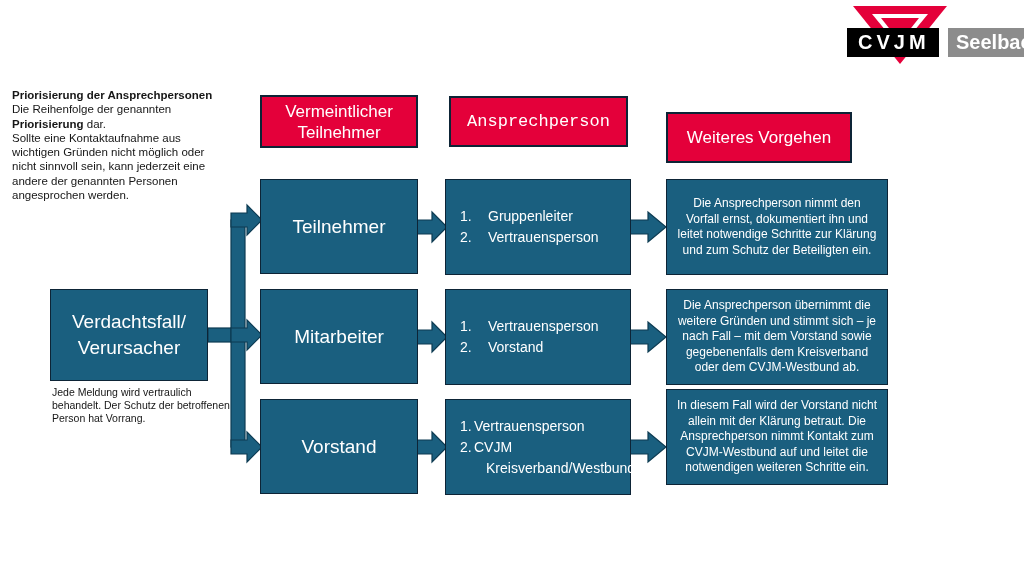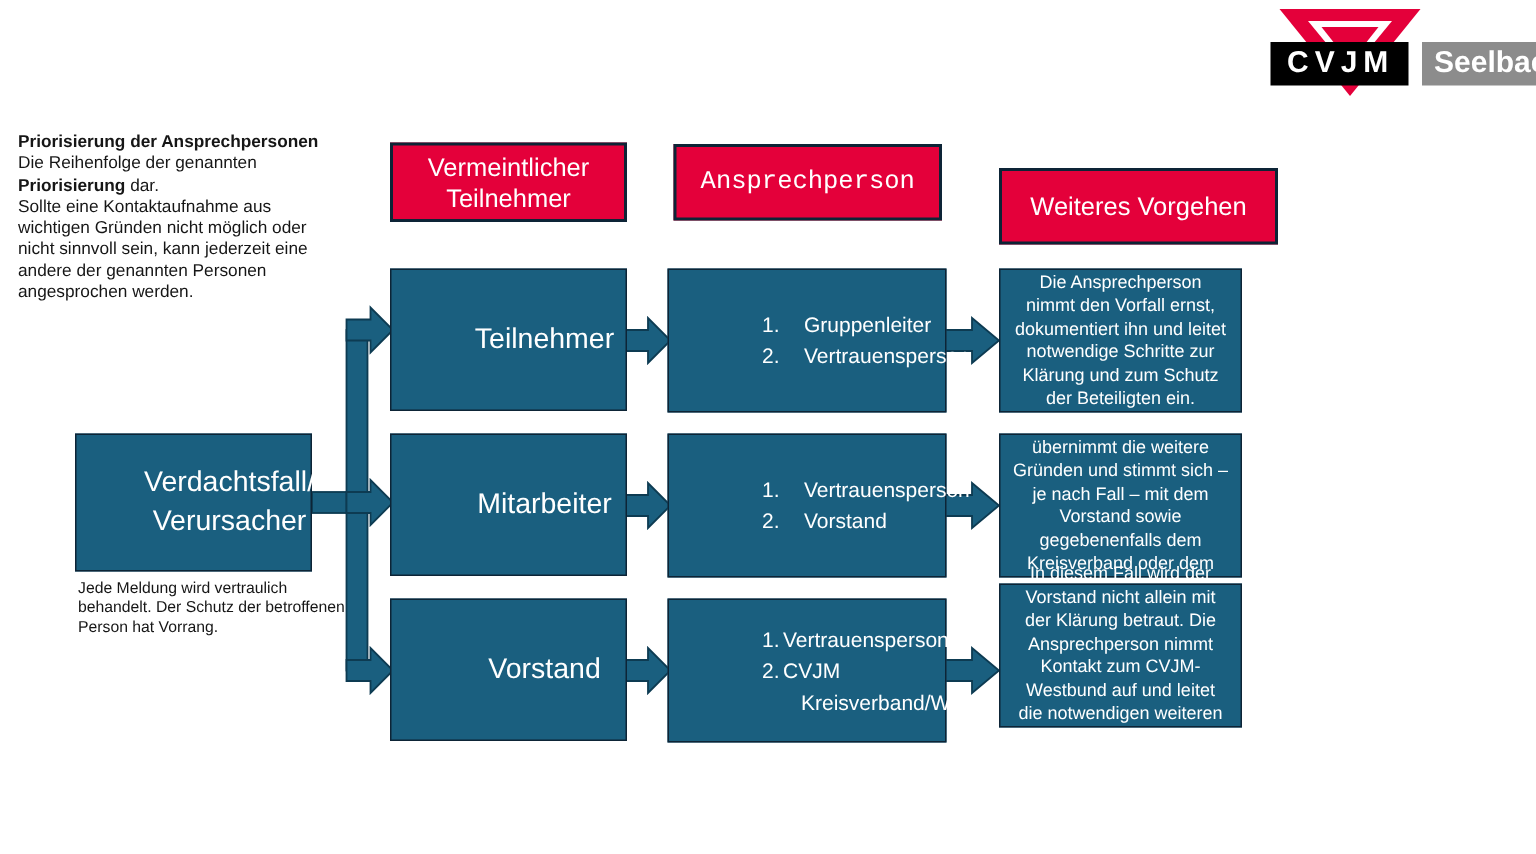--- a/index.html
+++ b/index.html
@@ -149,7 +149,7 @@
   .list-txt .cont { display: block; padding-left: 12px; }
 
   .box-action {
-    left: 666px; width: 162px;
+    left: 666px; width: 222px;
     font-size: 12px;
     line-height: 15.5px;
     padding: 4px 8px;

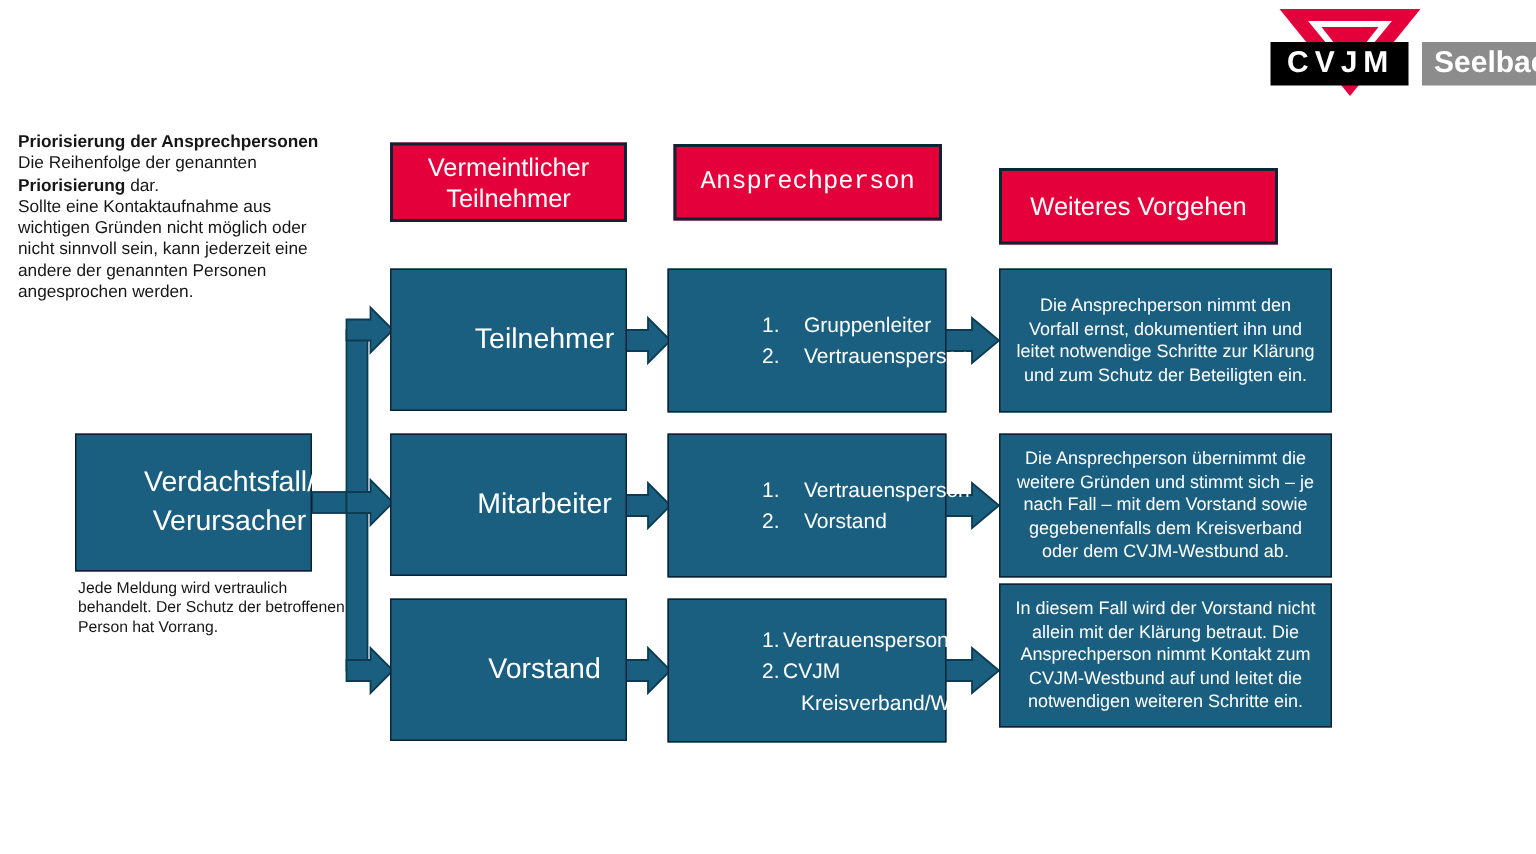--- a/index.html
+++ b/index.html
@@ -117,7 +117,6 @@
     align-items: center;
     justify-content: center;
     text-align: center;
-    padding-left: 48px;
   }
   #box-source {
     left: 50px; top: 289px; width: 158px; height: 92px;

